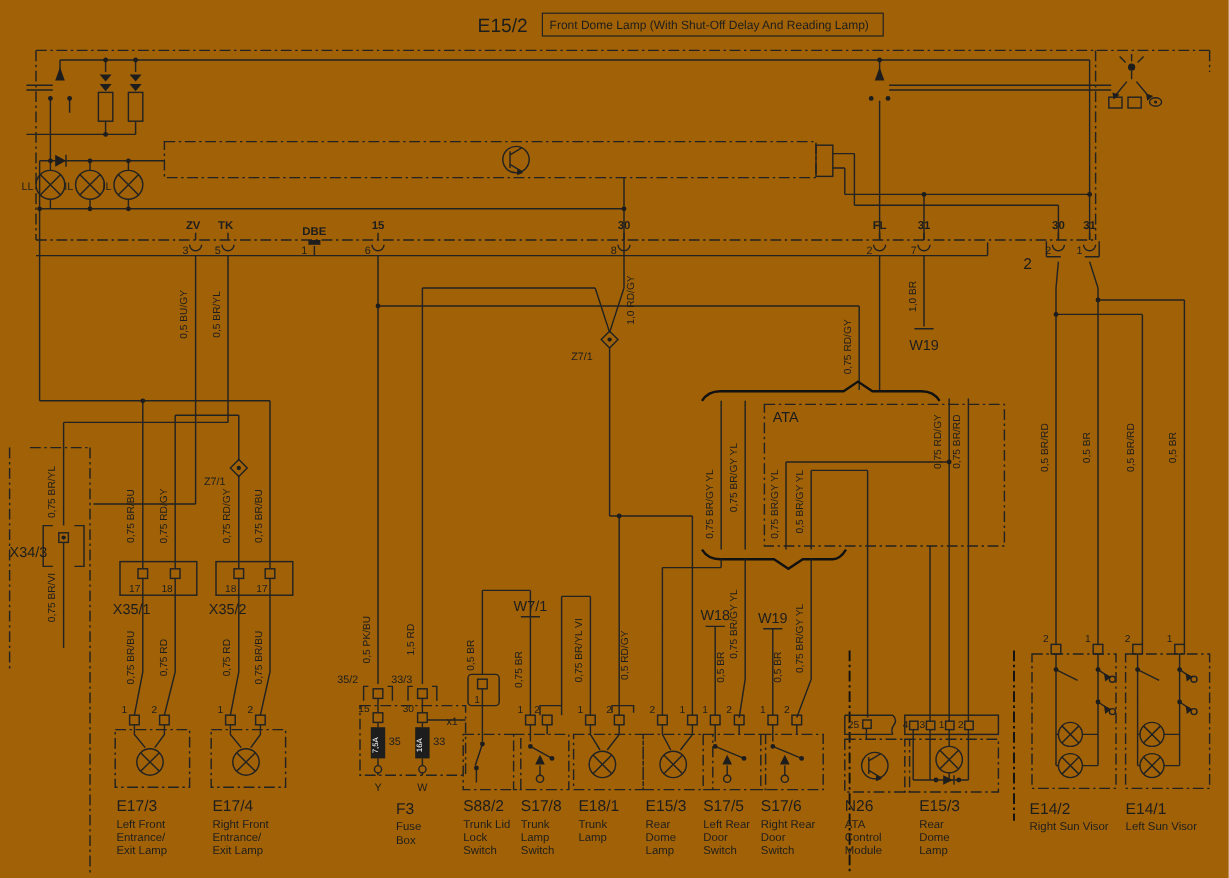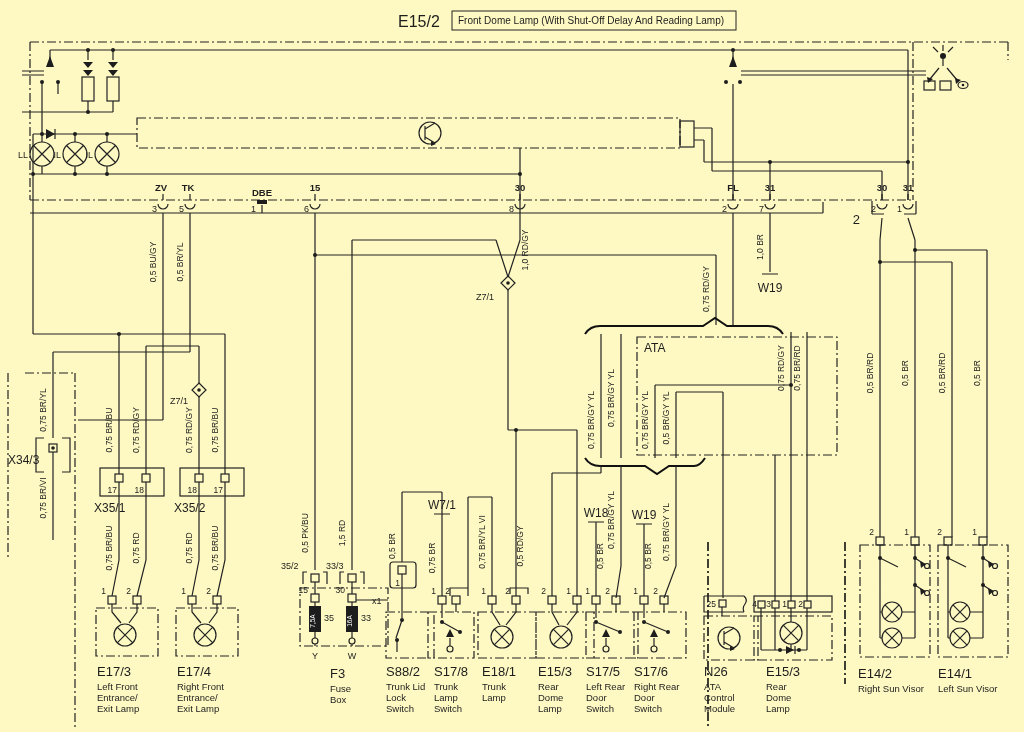--- a/index.html
+++ b/index.html
@@ -3,7 +3,7 @@
 <meta charset="utf-8">
 <style>
   html,body{margin:0;padding:0;background:#e8e8e8;}
-  .canvas{position:relative;width:1024px;height:732px;background:#fef9c3;overflow:hidden;
+  .canvas{position:relative;width:1024px;height:732px;background:#a16207;overflow:hidden;
           font-family:"Liberation Sans", sans-serif;color:#1d1d1d;}
   svg{position:absolute;left:0;top:0;}
   svg text{fill:#1d1d1d;font-family:"Liberation Sans", sans-serif;}

